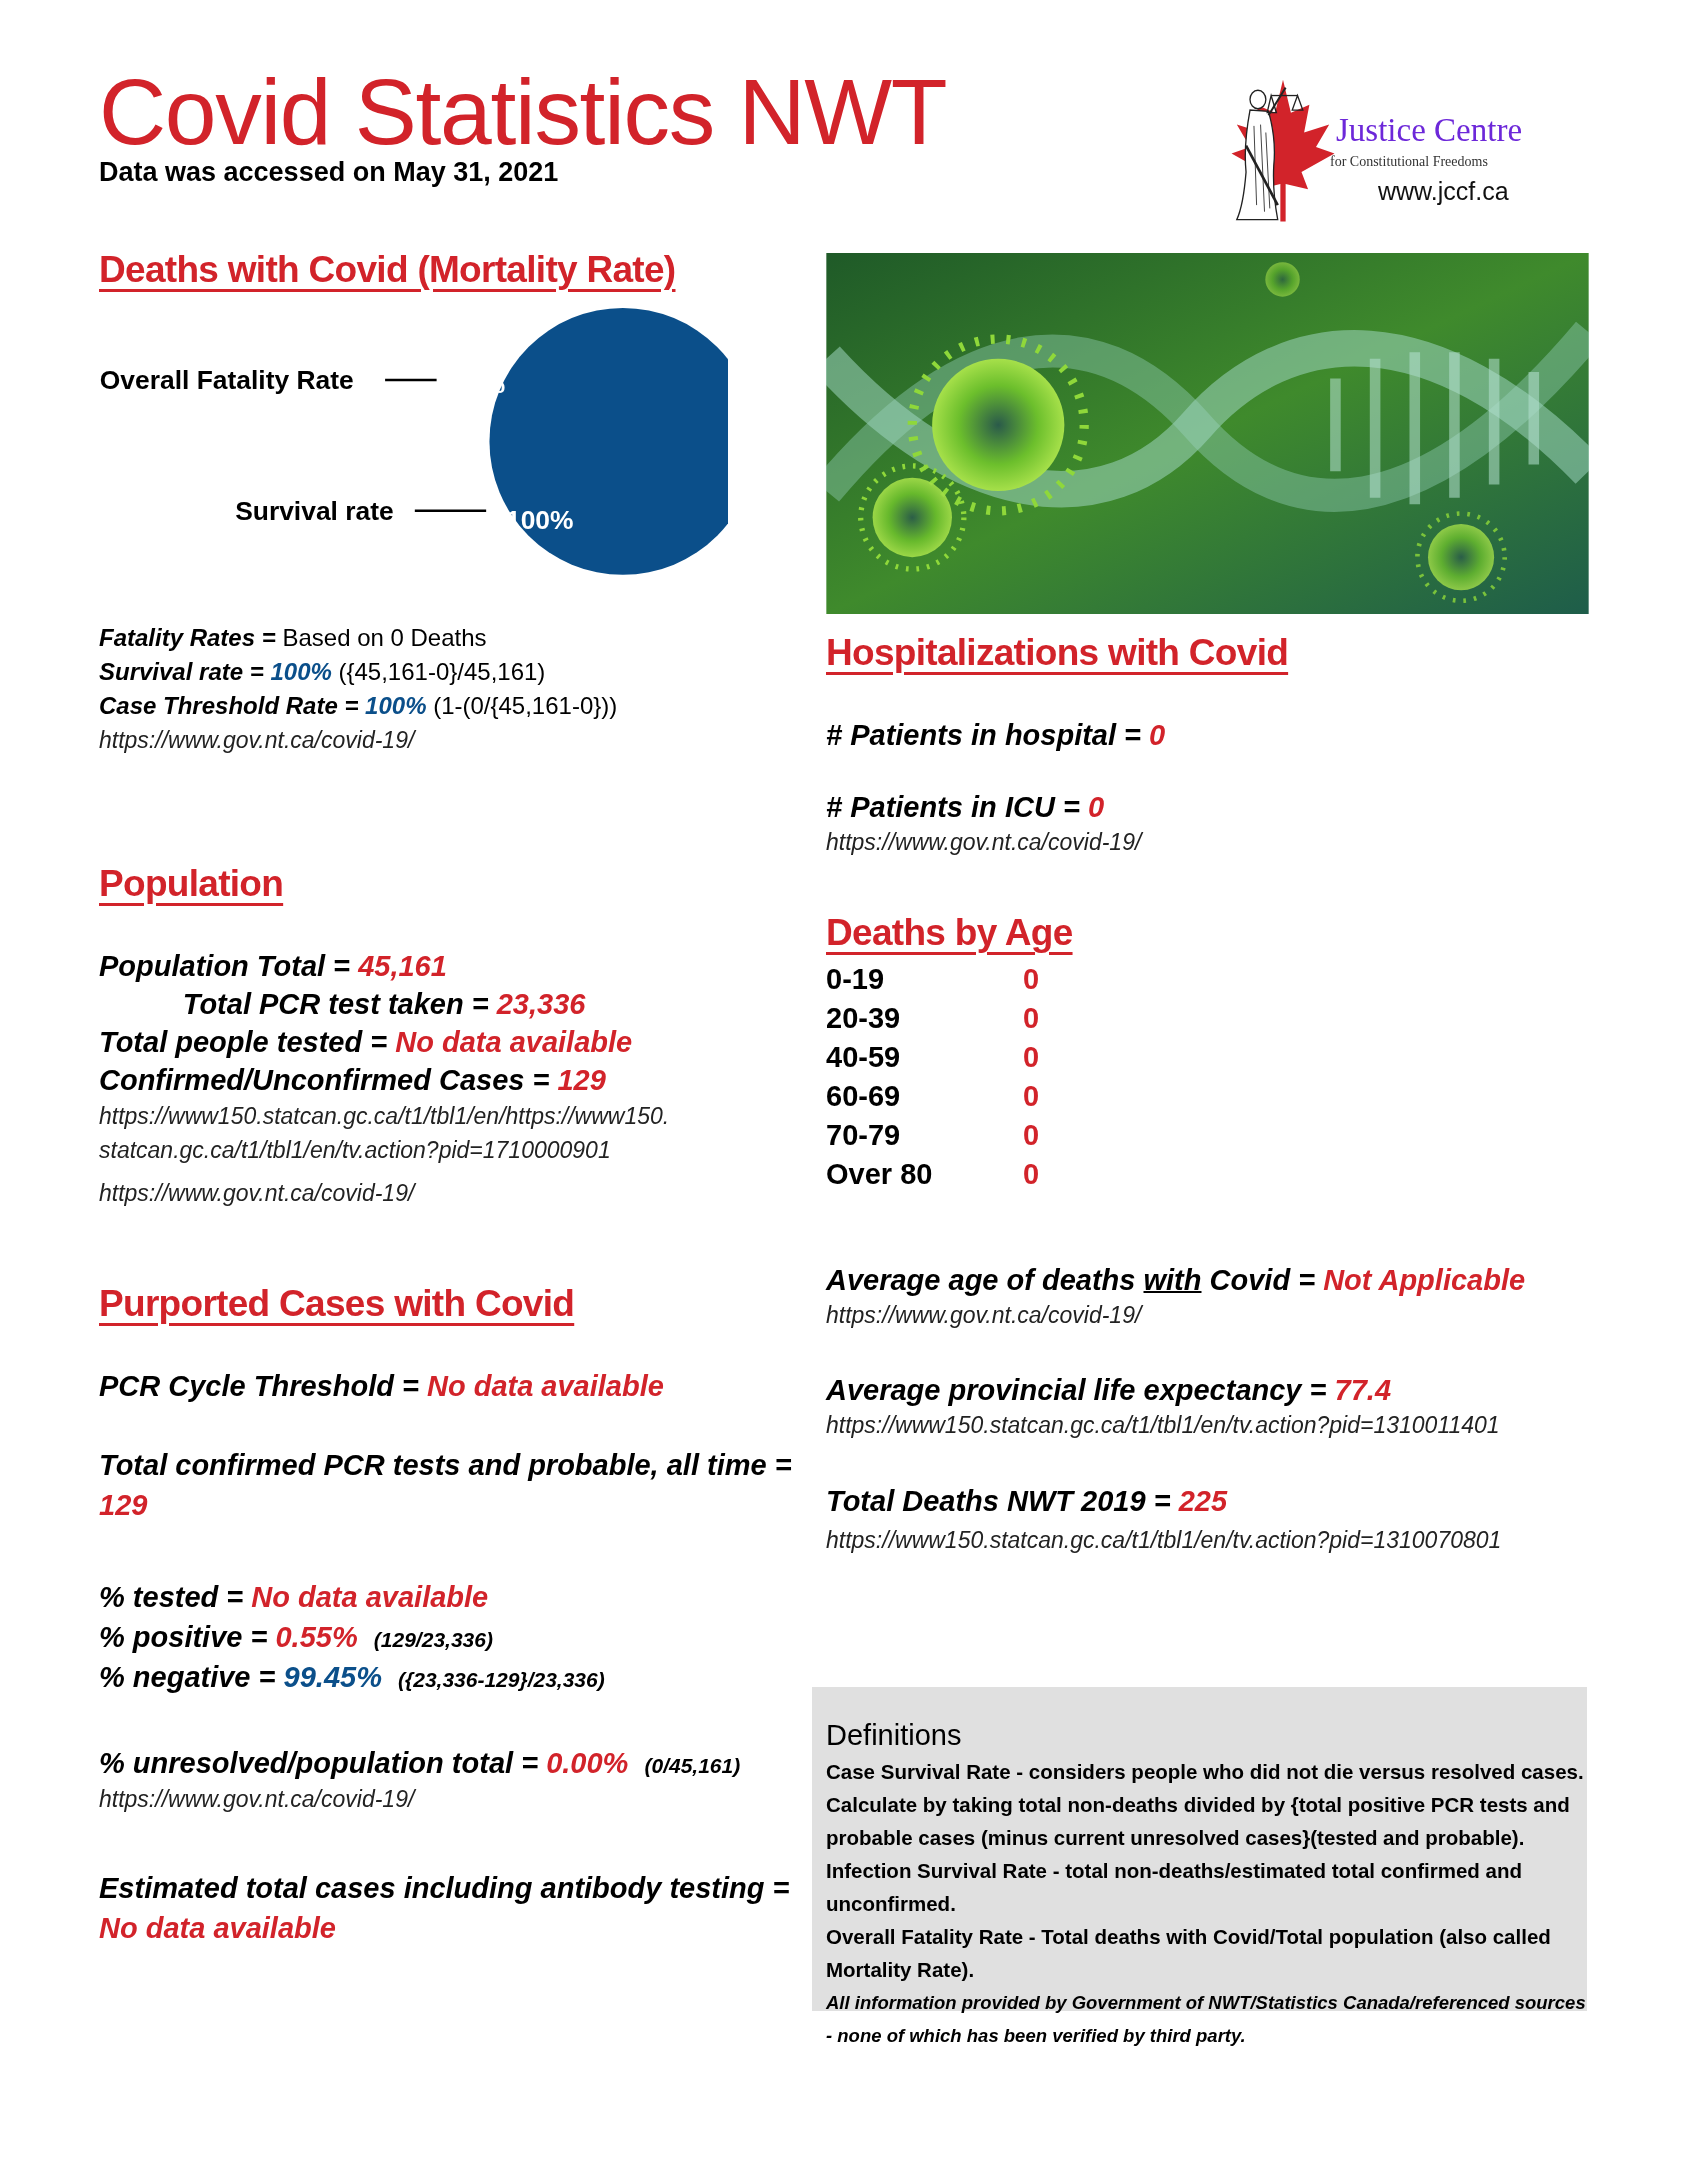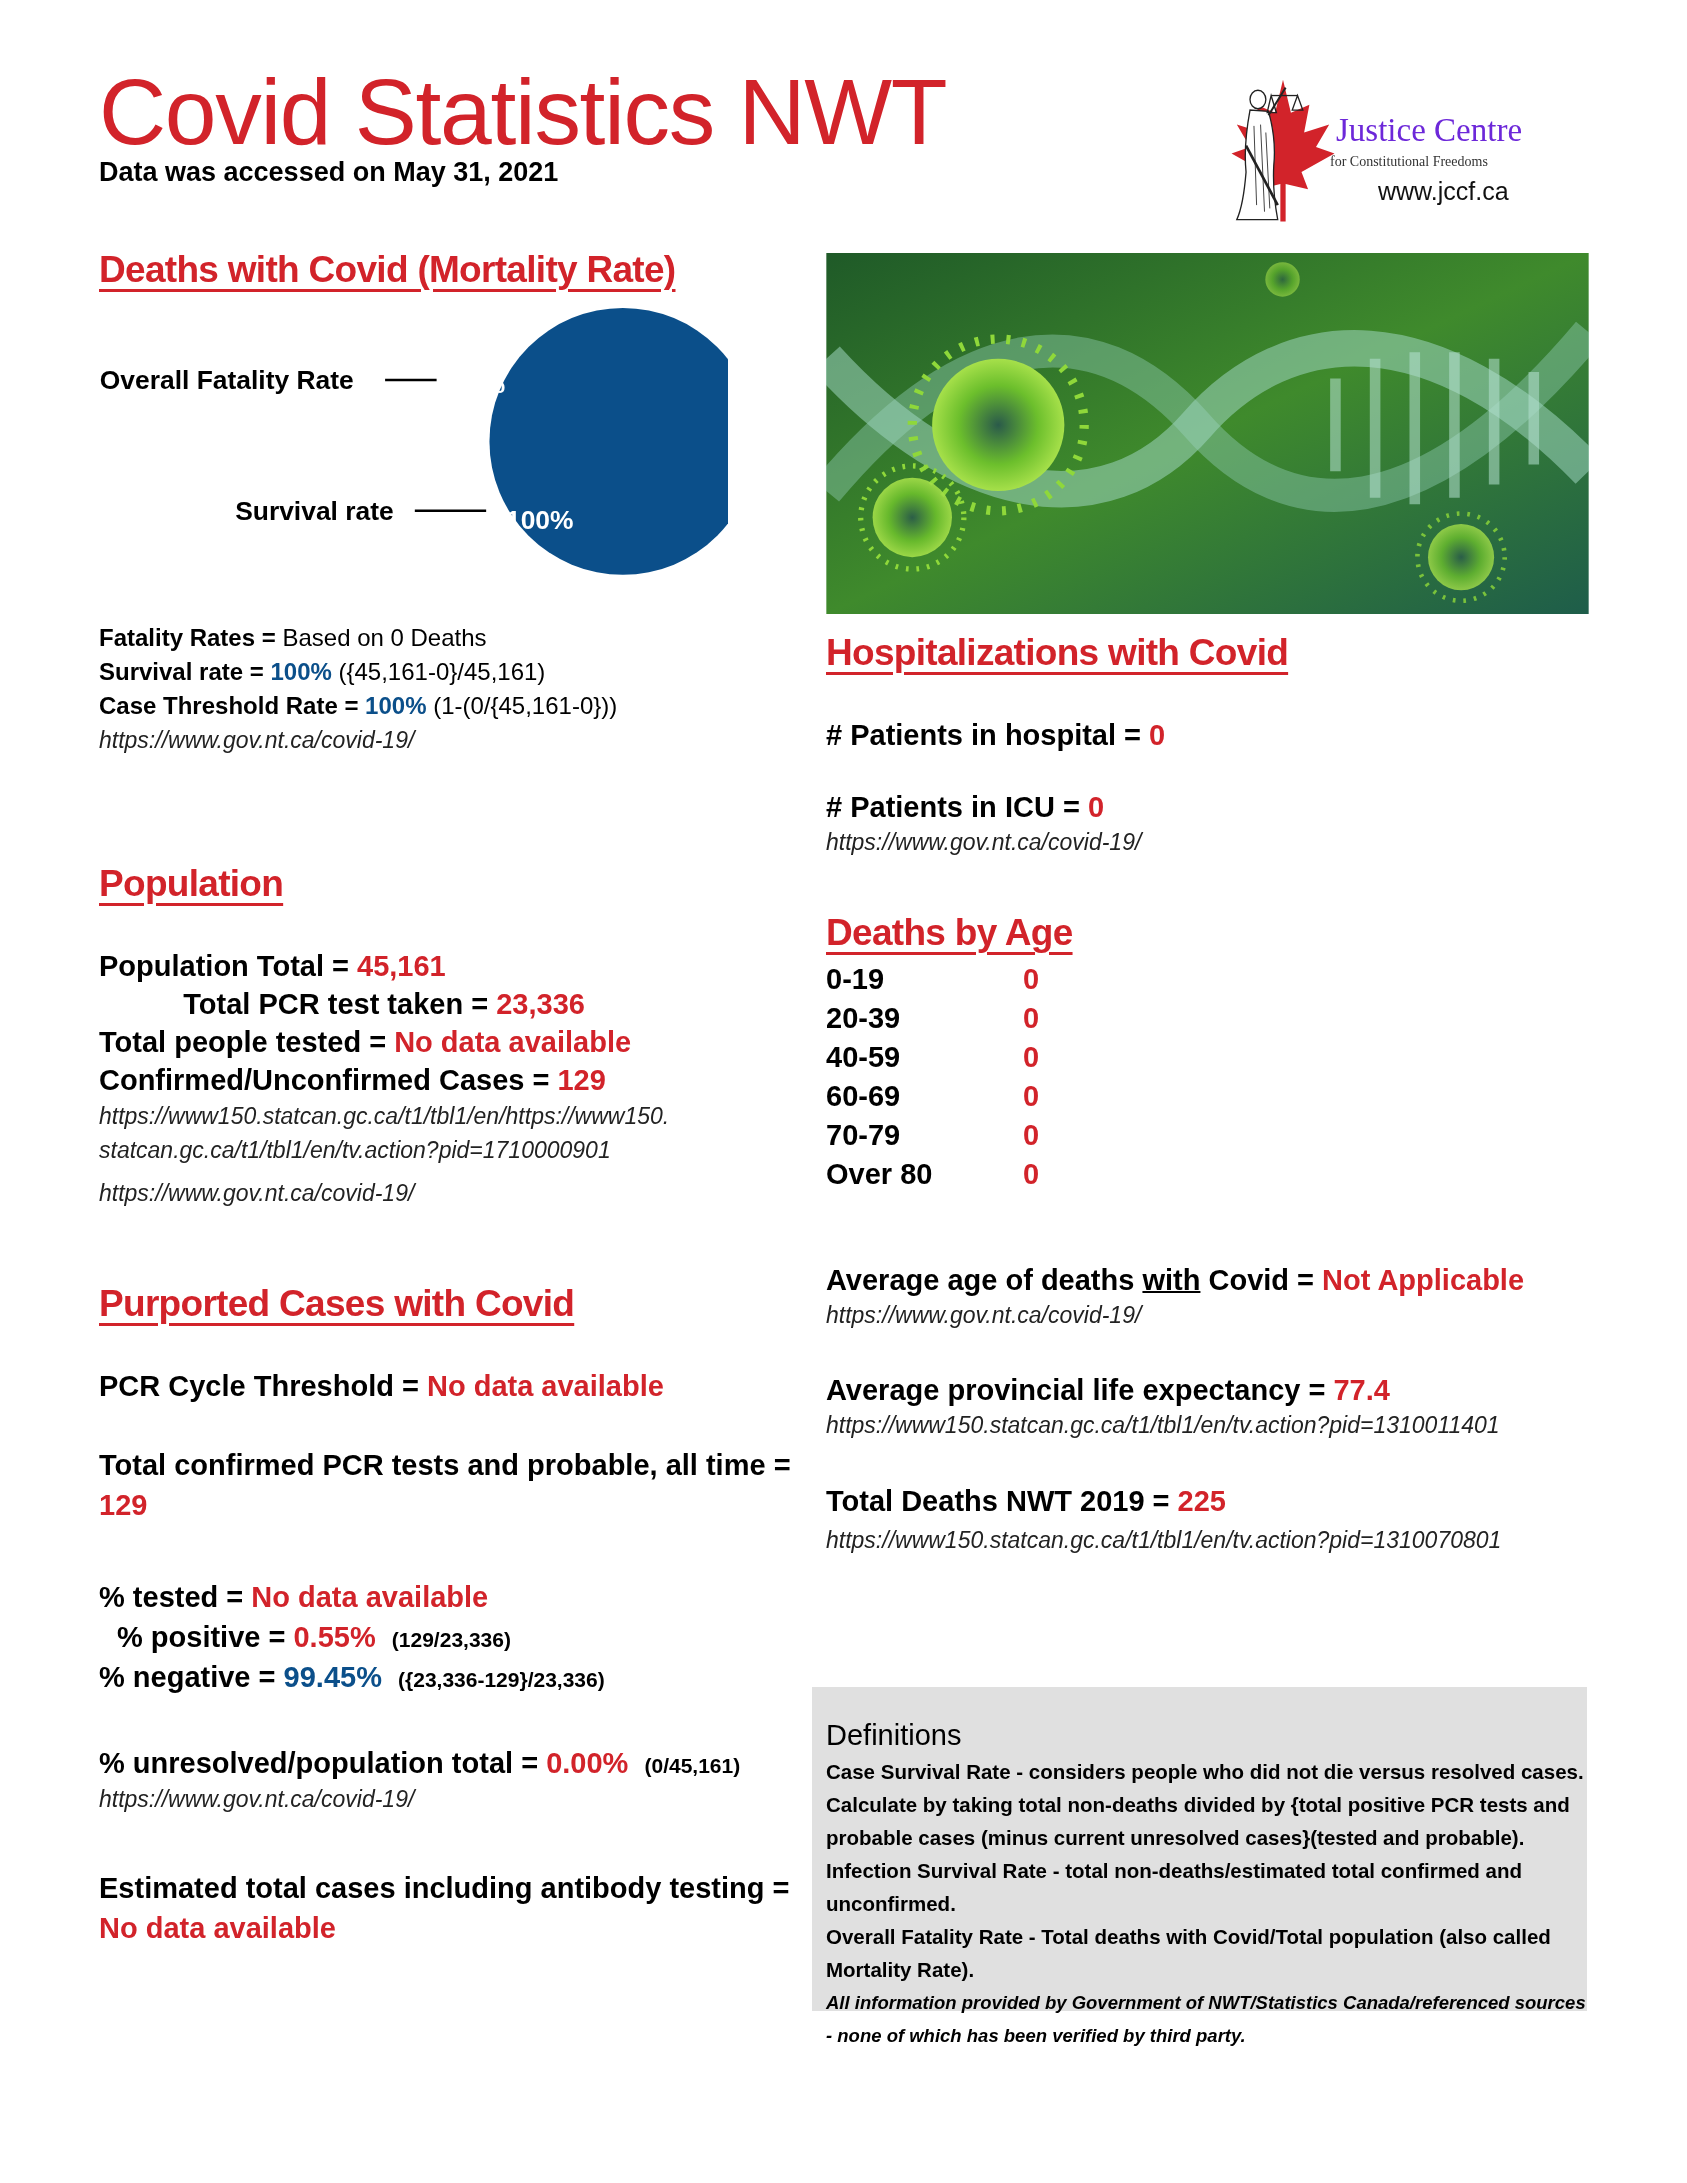--- a/index.html
+++ b/index.html
@@ -10,7 +10,7 @@
   .abs { position: absolute; }
   .red { color: #d2232a; }
   .blue { color: #0b4f8a; }
-  .b { font-weight: bold; }
+  .b { font-weight: bold; font-style: italic; }
   .title {
     left: 99px; top: 63px; font-size: 93px; line-height: 99px; color: #d2232a;
     font-weight: normal; letter-spacing: -1.3px; white-space: nowrap;

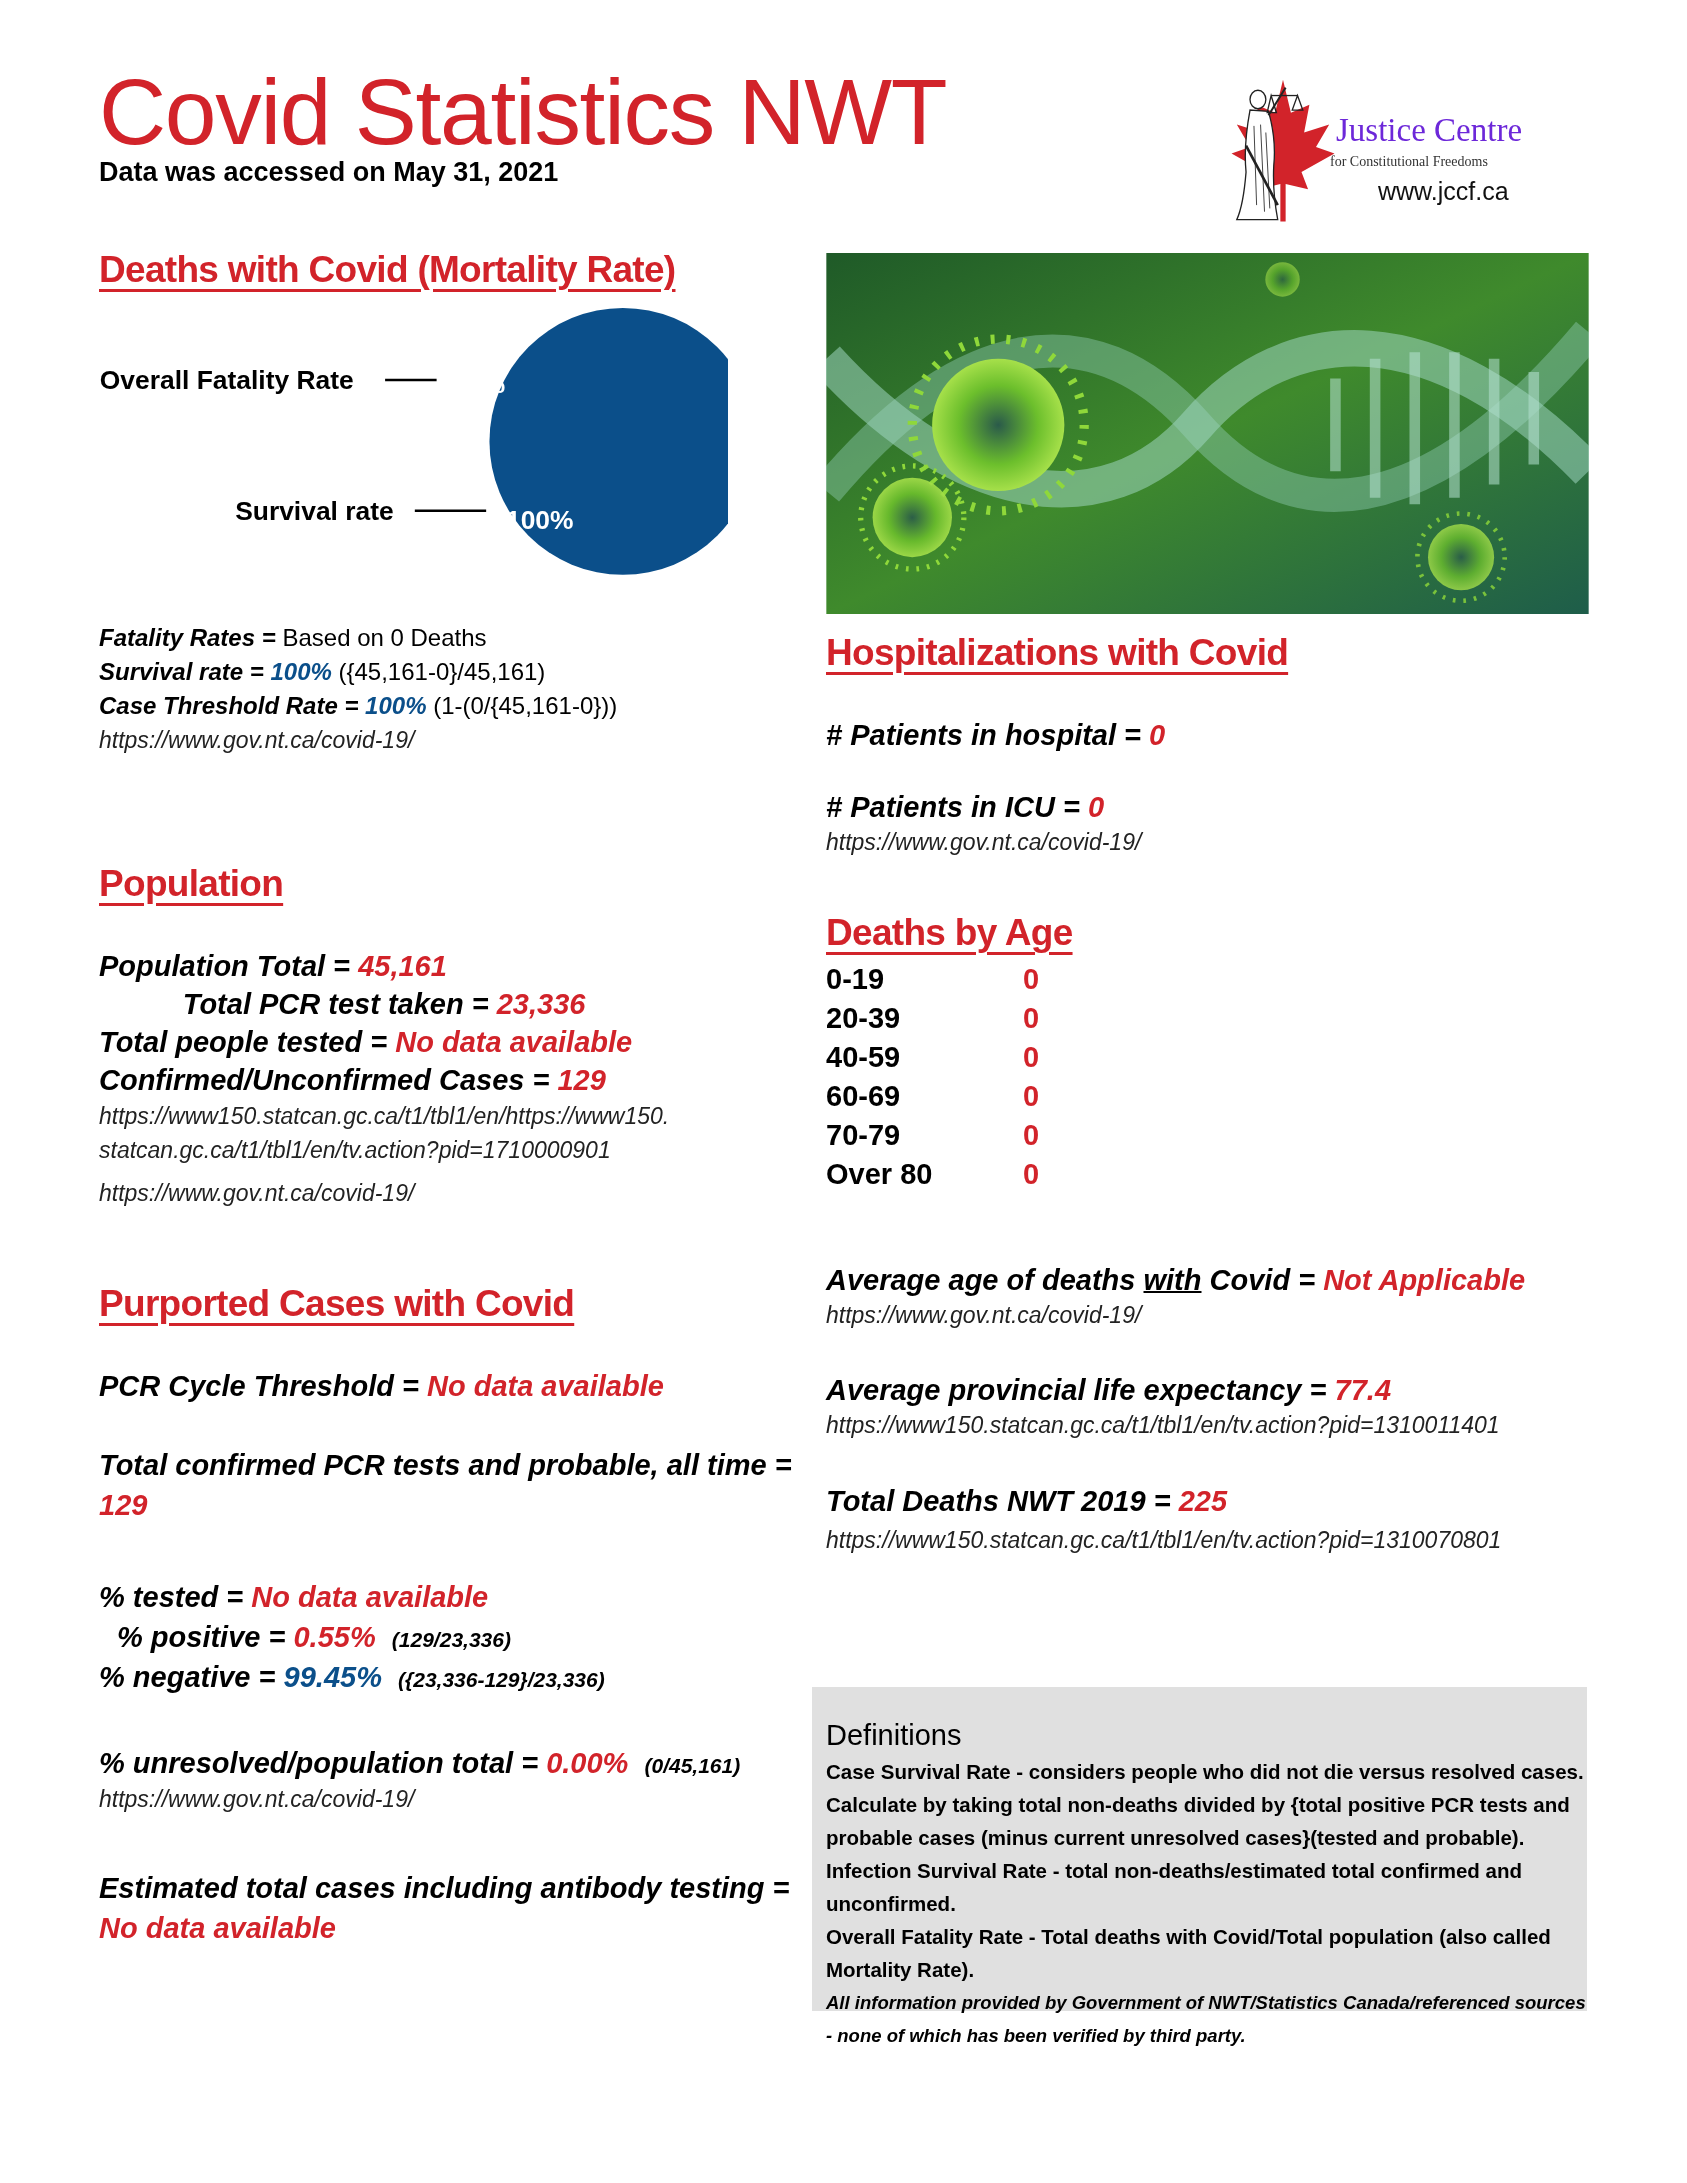--- a/index.html
+++ b/index.html
@@ -152,7 +152,7 @@
 <div class="abs line l44 b" style="left:99px; top:1577px;">
   <span>% tested = </span><span class="red">No data available</span>
 </div>
-<div class="abs line l44 b" style="left:99px; top:1617px;margin-left:18px;">
+<div class="abs line l44 b" style="left:99px; top:1617px;">
   <span>% positive = </span><span class="red">0.55%</span>&nbsp;&nbsp;<span class="small-paren">(129/23,336)</span>
 </div>
 <div class="abs line l44 b" style="left:99px; top:1657px;">

